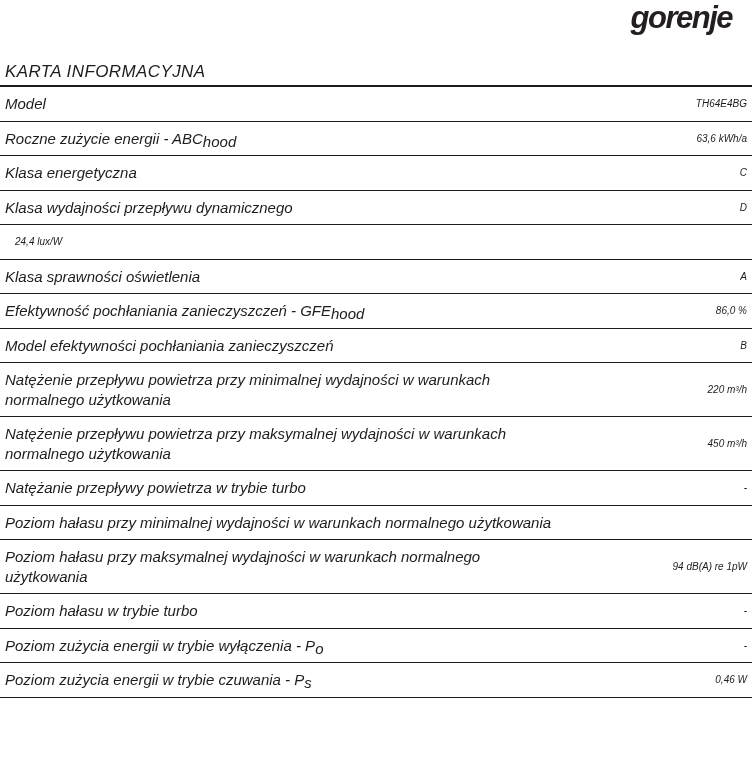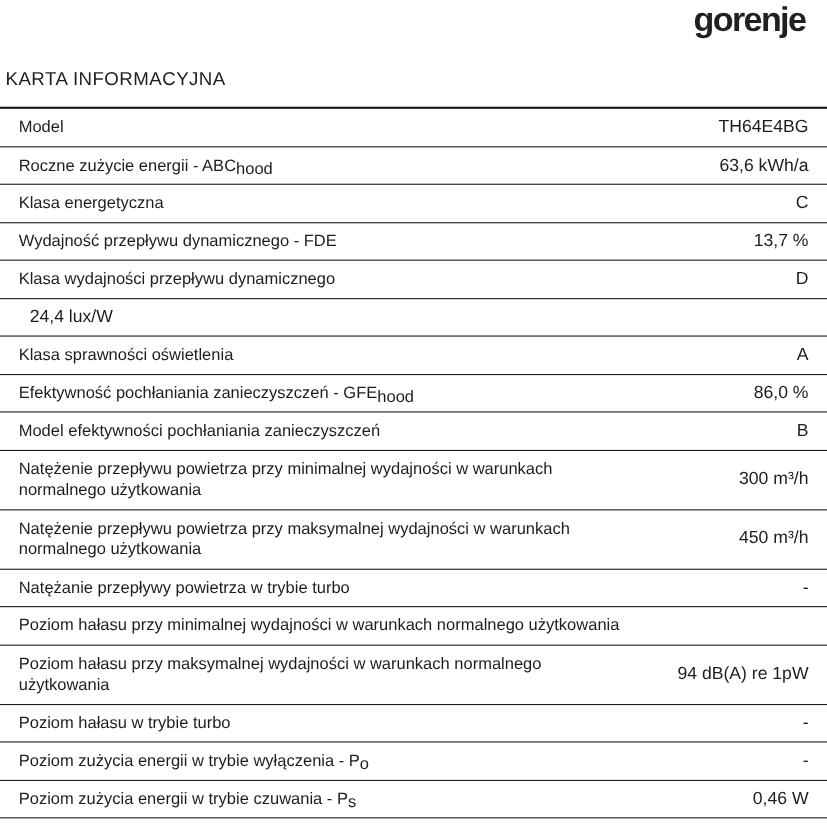--- a/index.html
+++ b/index.html
@@ -19,6 +19,7 @@
     position: relative;
     width: 752px;
     height: 668px;
+    font-style: italic;
   }
   .logo {
     position: absolute;

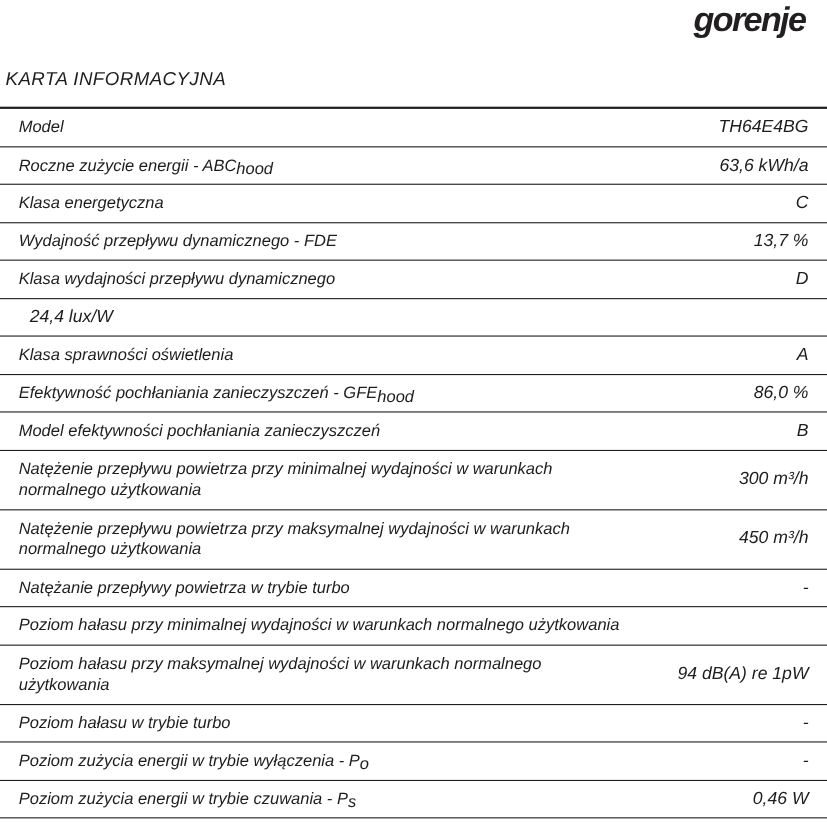--- a/index.html
+++ b/index.html
@@ -33,7 +33,7 @@
   }
   .title {
     margin: 0;
-    padding: 62px 5px 15px 5px;
+    padding: 62px 5px 3px 5px;
     font-size: 17px;
     font-weight: 400;
     letter-spacing: 0.4px;

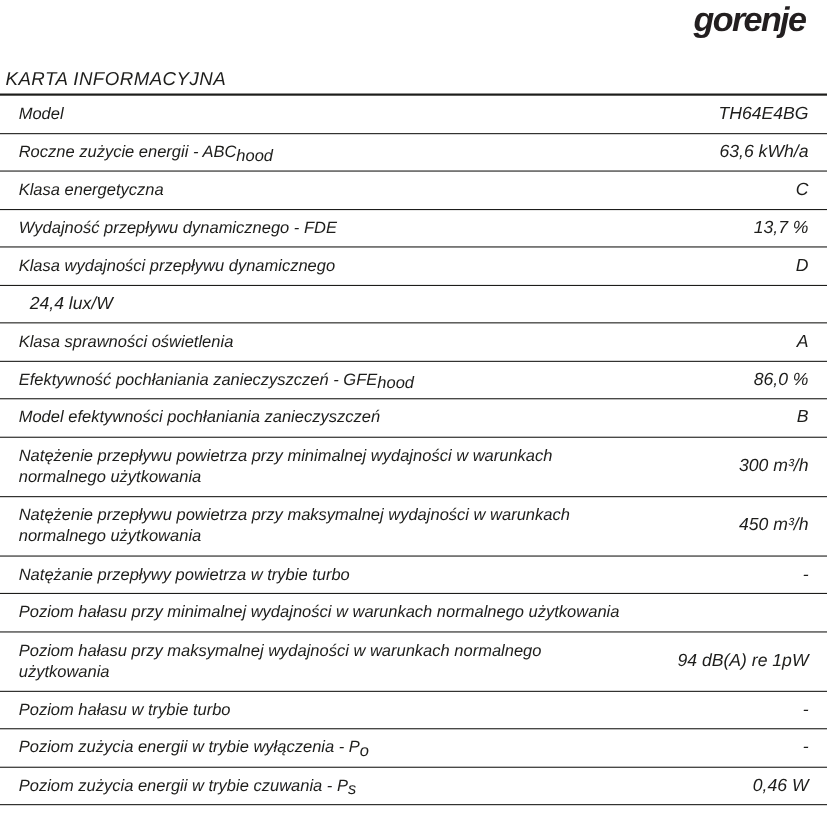--- a/index.html
+++ b/index.html
@@ -48,7 +48,7 @@
     justify-content: space-between;
     align-items: center;
     border-bottom: 1.5px solid #1d1d1b;
-    padding: 7px 17px;
+    padding: 7px 5px;
     box-sizing: border-box;
   }
   .label {

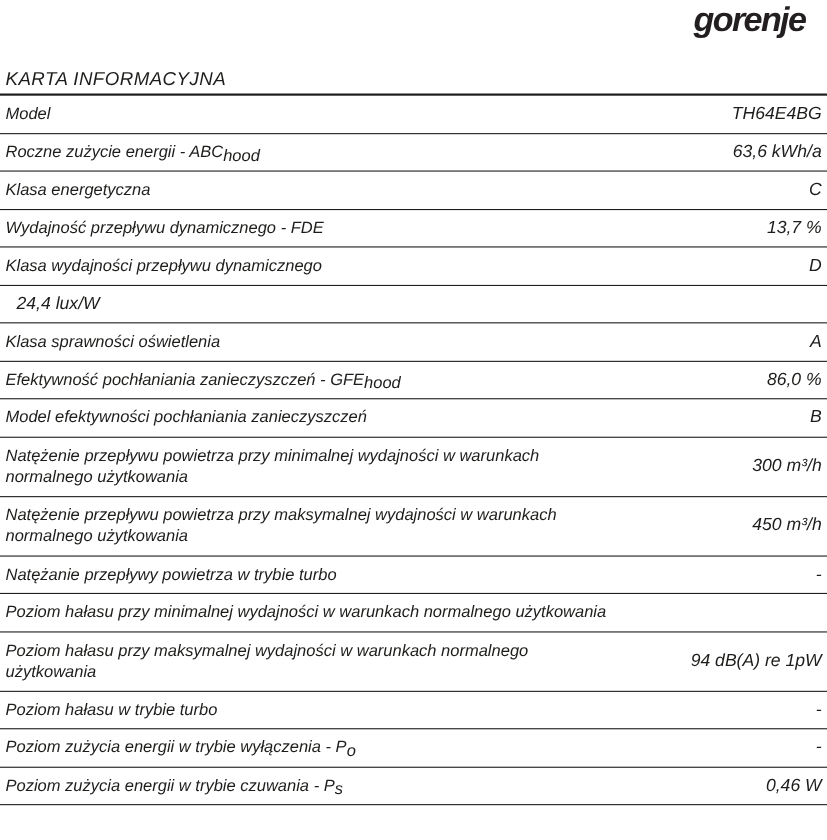--- a/index.html
+++ b/index.html
@@ -59,7 +59,7 @@
   }
   .value {
     flex: 0 0 auto;
-    font-size: 16px;
+    font-size: 10px;
     line-height: 19.5px;
     text-align: right;
     white-space: nowrap;

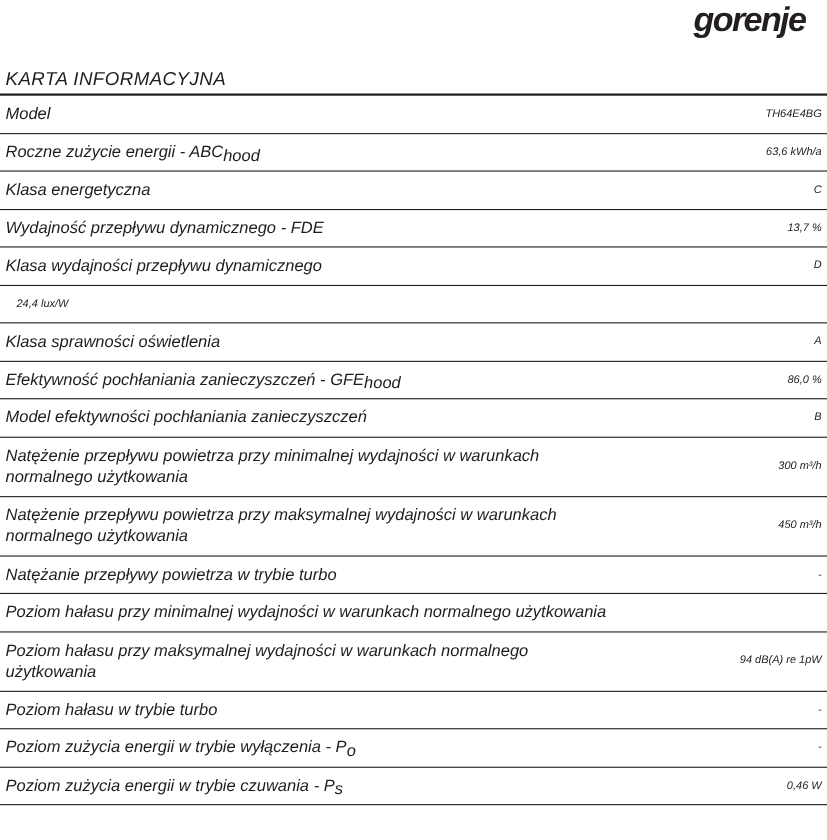--- a/index.html
+++ b/index.html
@@ -91,10 +91,6 @@
         <div class="value">C</div>
       </div>
       <div class="row">
-        <div class="label"><span>Wydajność przepływu dynamicznego - FDE</span></div>
-        <div class="value">13,7 %</div>
-      </div>
-      <div class="row">
         <div class="label"><span>Klasa wydajności przepływu dynamicznego</span></div>
         <div class="value">D</div>
       </div>

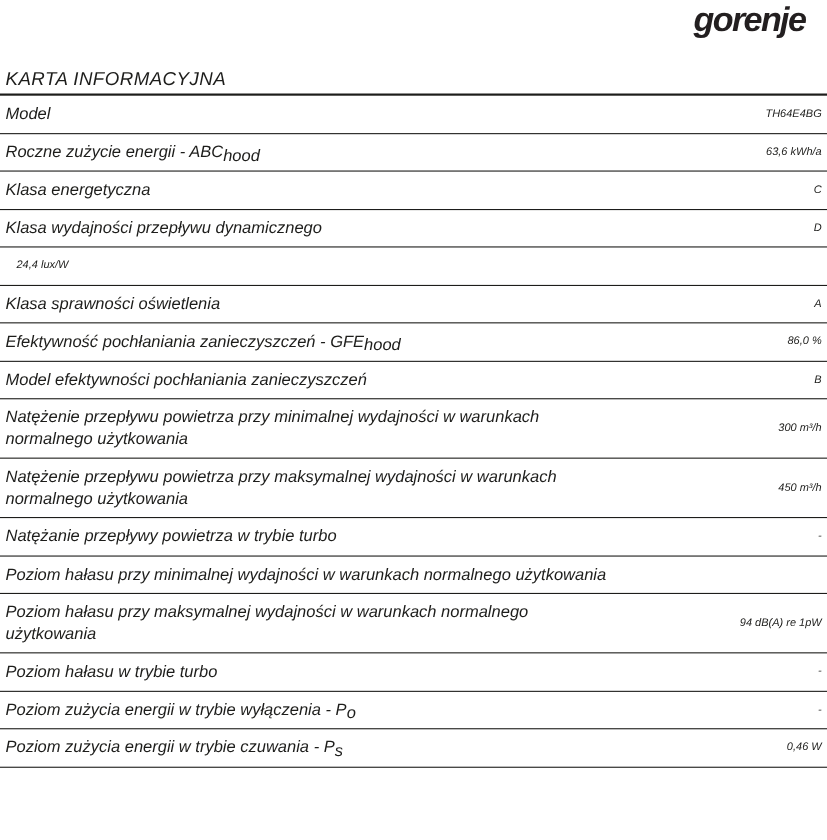--- a/index.html
+++ b/index.html
@@ -111,7 +111,7 @@
       </div>
       <div class="row">
         <div class="label"><span>Natężenie przepływu powietrza przy minimalnej wydajności w warunkach normalnego użytkowania</span></div>
-        <div class="value">300 m³/h</div>
+        <div class="value">220 m³/h</div>
       </div>
       <div class="row">
         <div class="label"><span>Natężenie przepływu powietrza przy maksymalnej wydajności w warunkach normalnego użytkowania</span></div>

